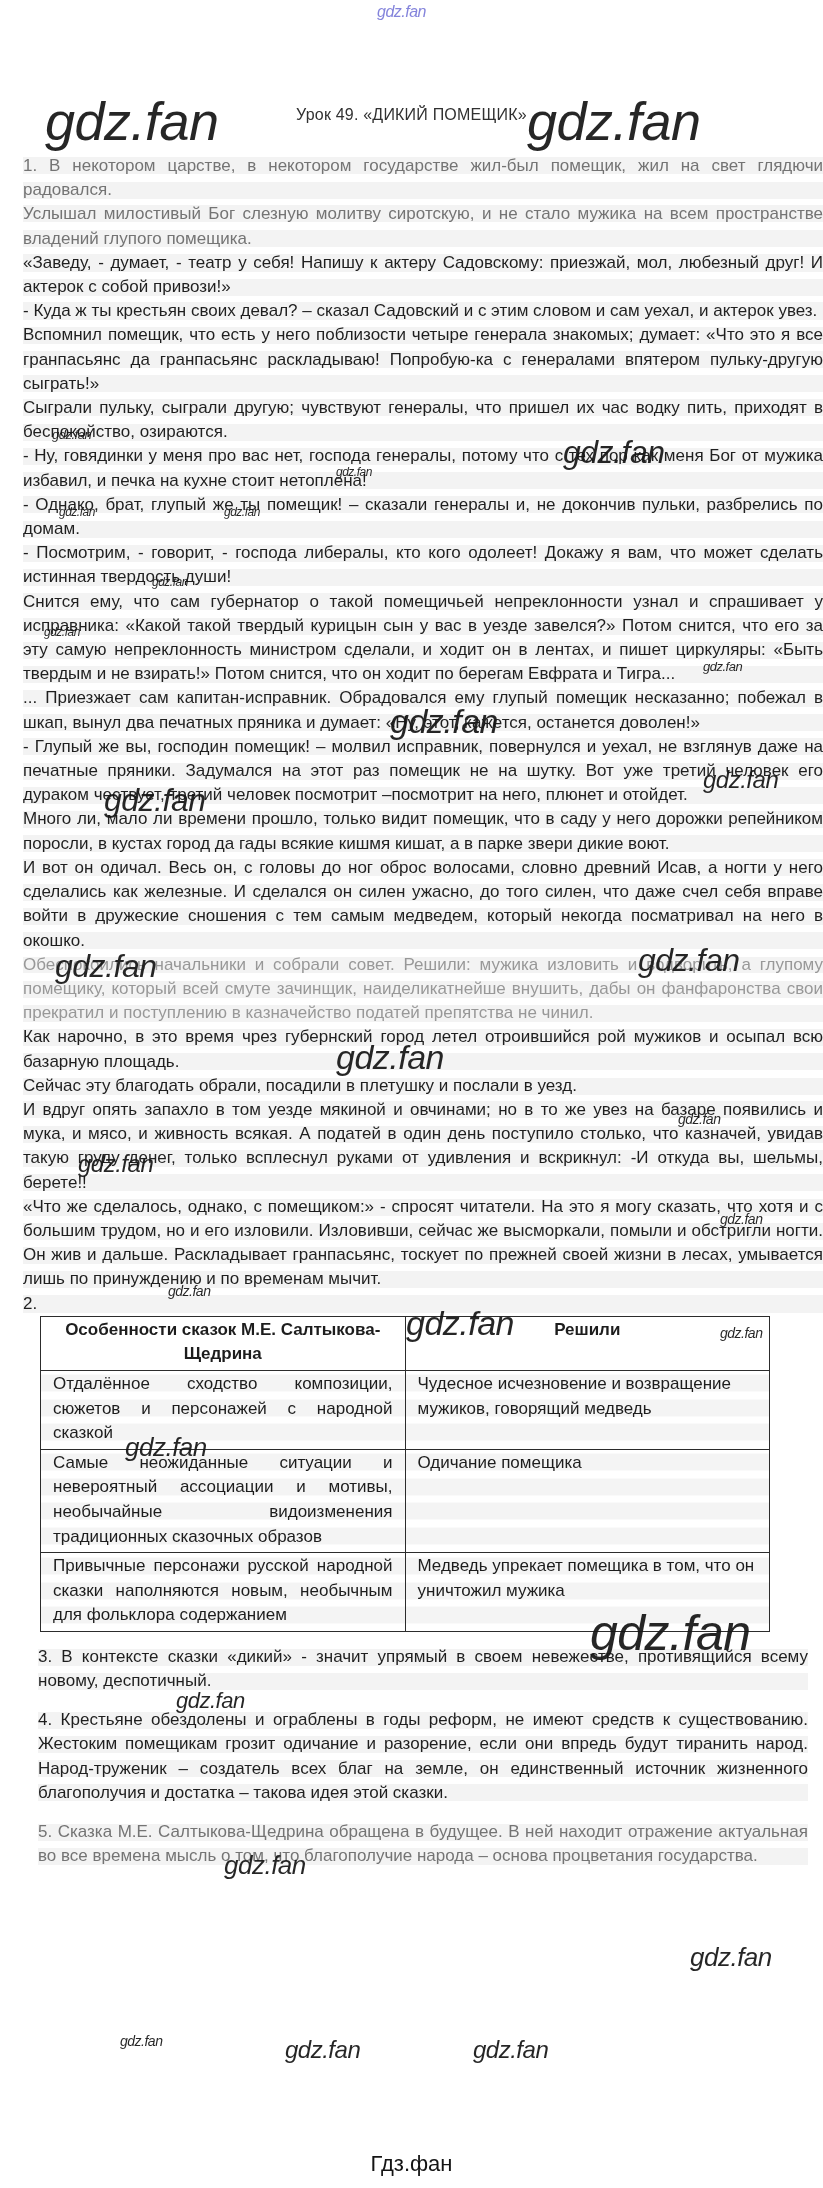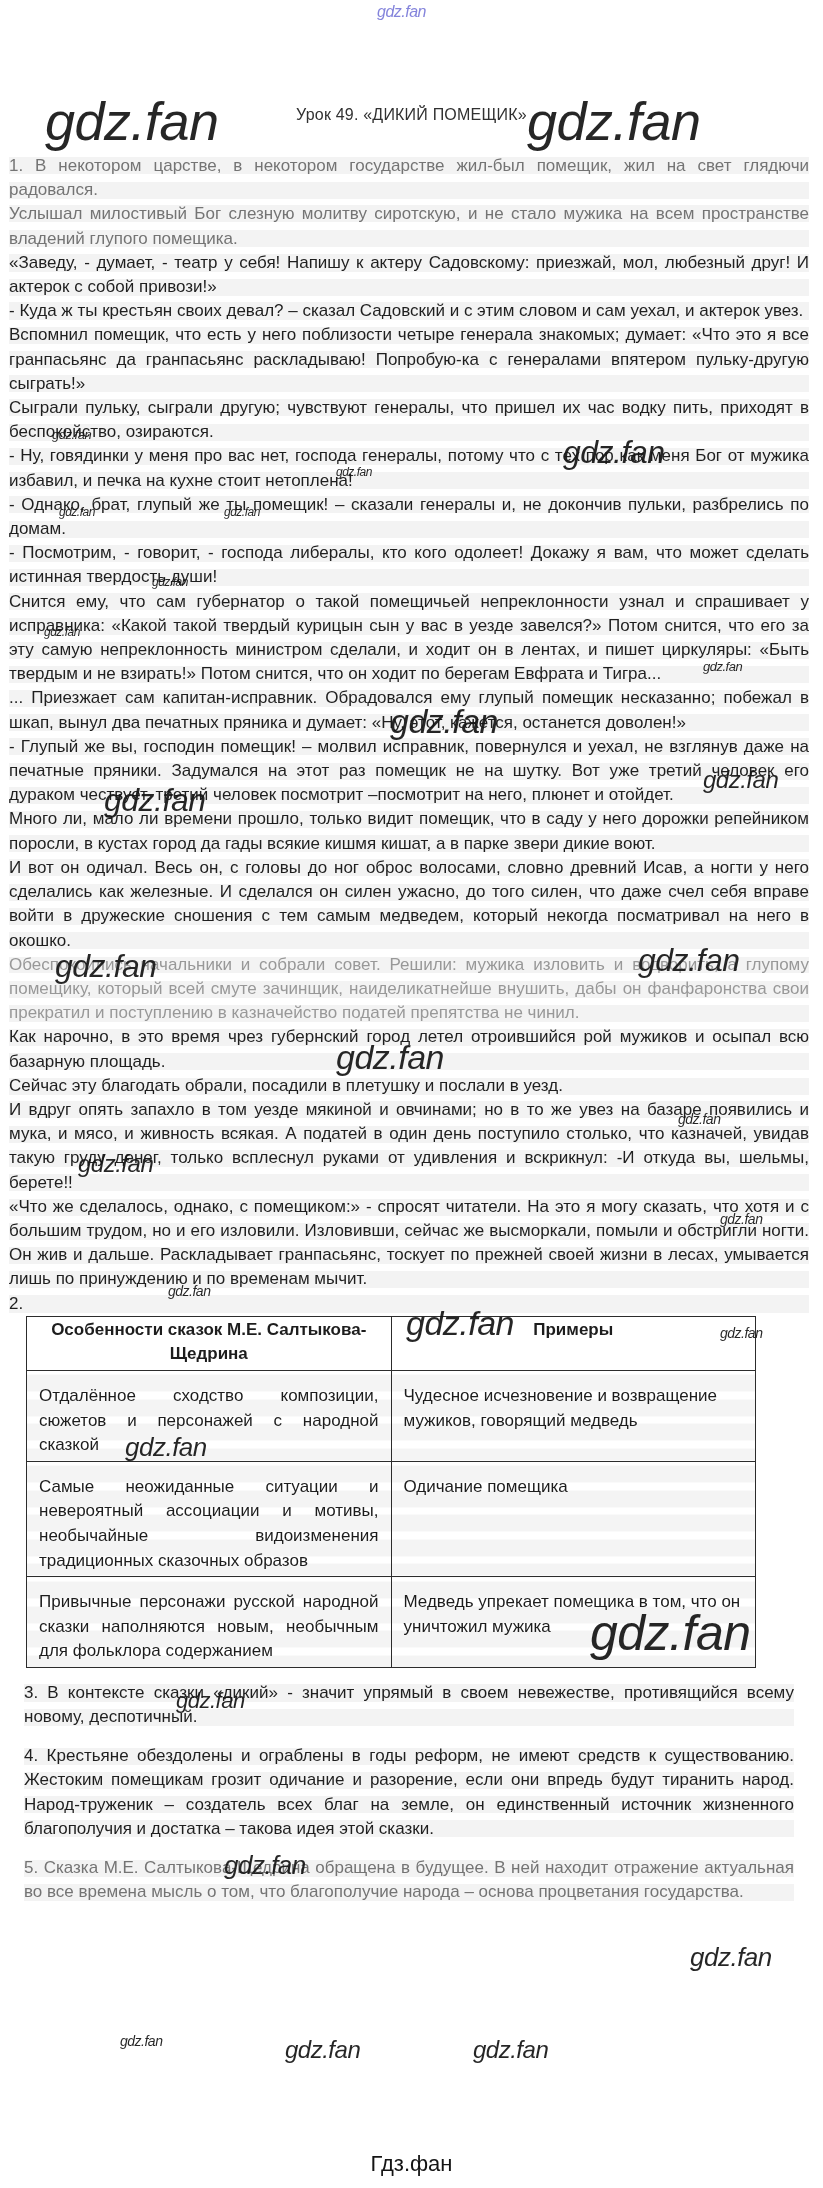--- a/index.html
+++ b/index.html
@@ -16,7 +16,7 @@
     font-size:16px;color:#313131;letter-spacing:.2px;z-index:2;
   }
   .content{
-    position:absolute;top:154px;left:9px;width:800px;
+    position:absolute;top:154px;left:23px;width:800px;
     font-size:17px;line-height:24.2px;text-align:justify;color:#1f1f1f;z-index:1;
   }
   .content p{

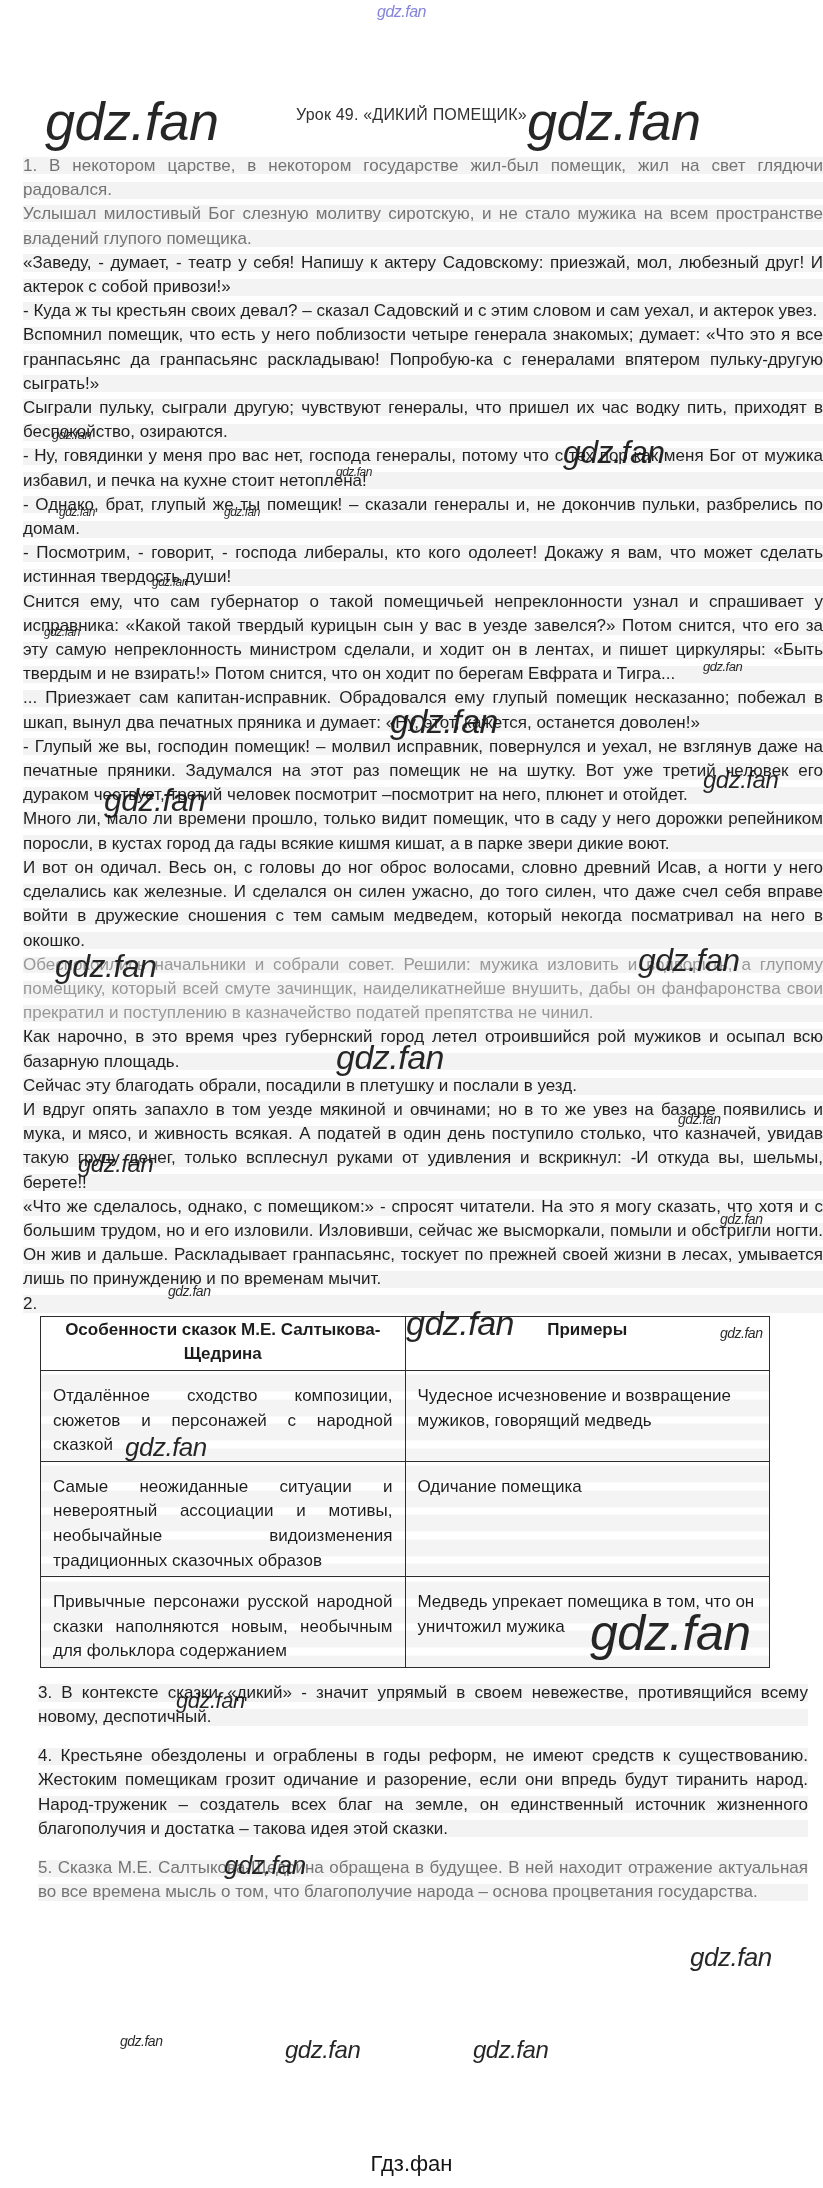--- a/index.html
+++ b/index.html
@@ -115,7 +115,7 @@
     <thead>
         <tr id="thead-row">
           <th>Особенности сказок М.Е. Салтыкова-Щедрина</th>
-          <th>Примеры</th>
+          <th>Решили</th>
         </tr>
       </thead>
     <tbody id="tbody">

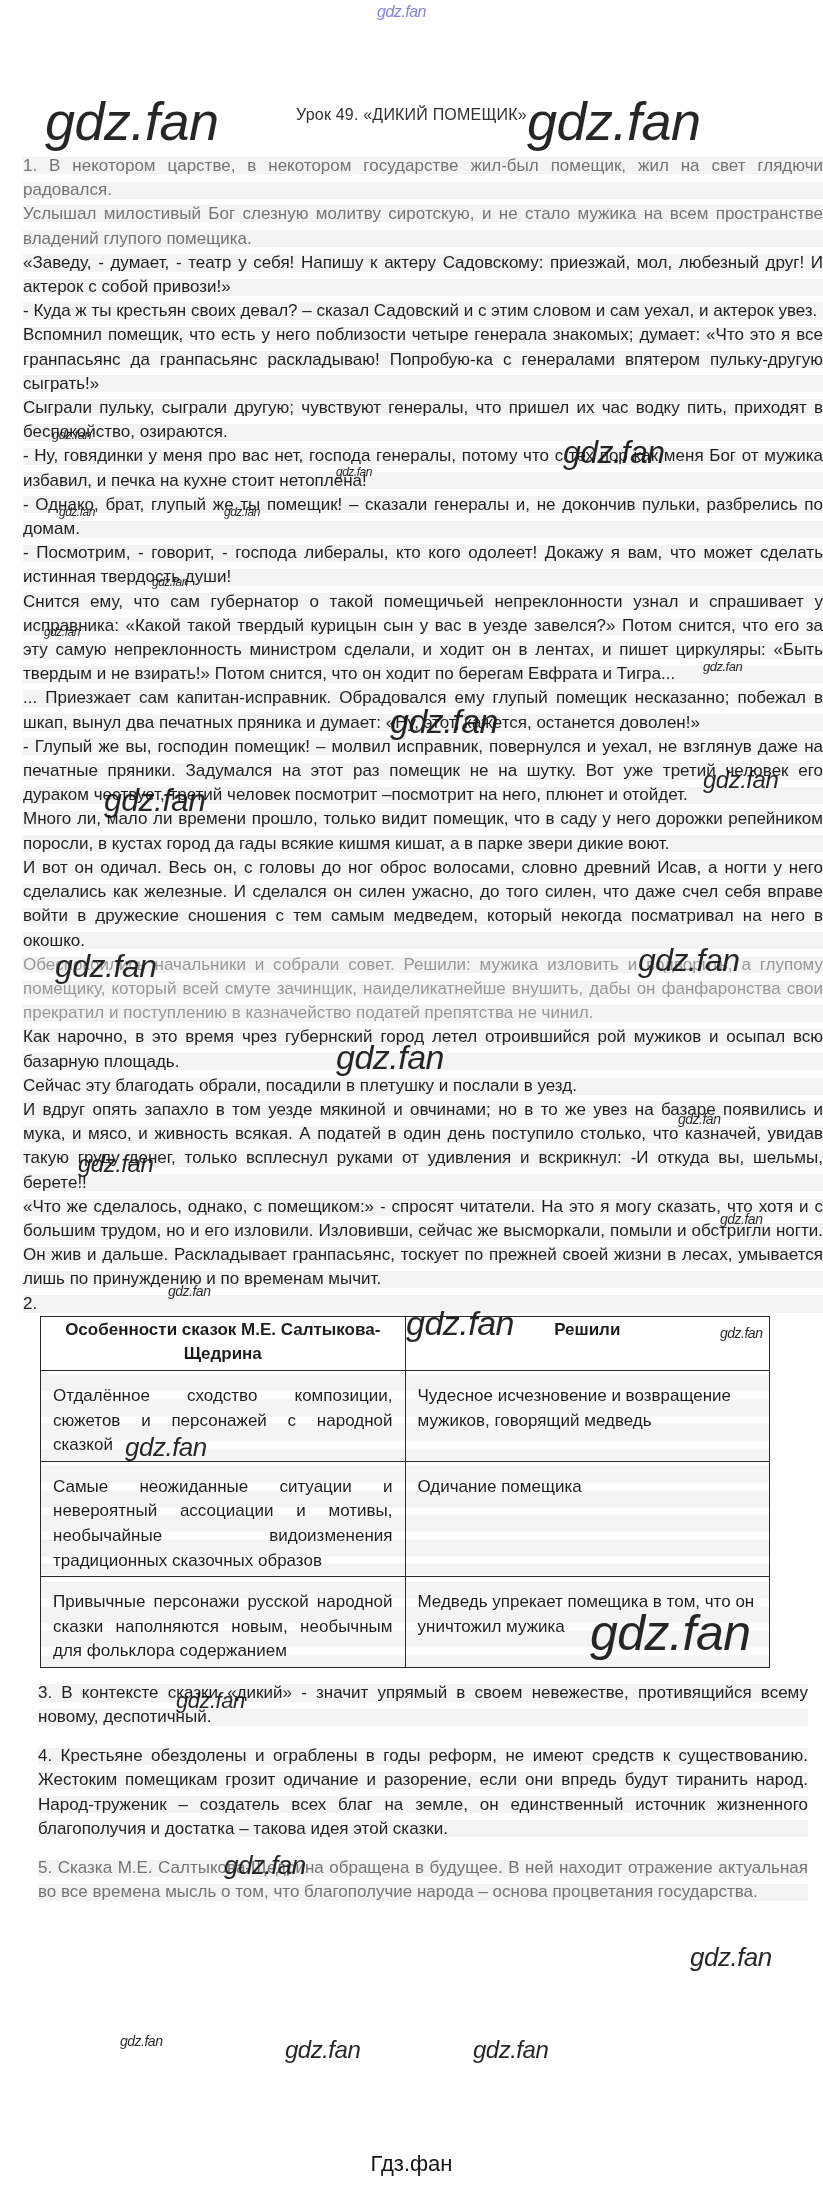--- a/index.html
+++ b/index.html
@@ -37,7 +37,7 @@
     font-weight:bold;text-align:center;padding:1px 10px 3px;
   }
   table.features td{
-    padding:13px 12px 3px;
+    padding:1px 12px 3px;
     background:repeating-linear-gradient(to bottom,#ffffff 0 4px,#f4f4f4 4px 21px,#ffffff 21px 24.6px);
   }
   table.features td.col-left{text-align:justify;}

